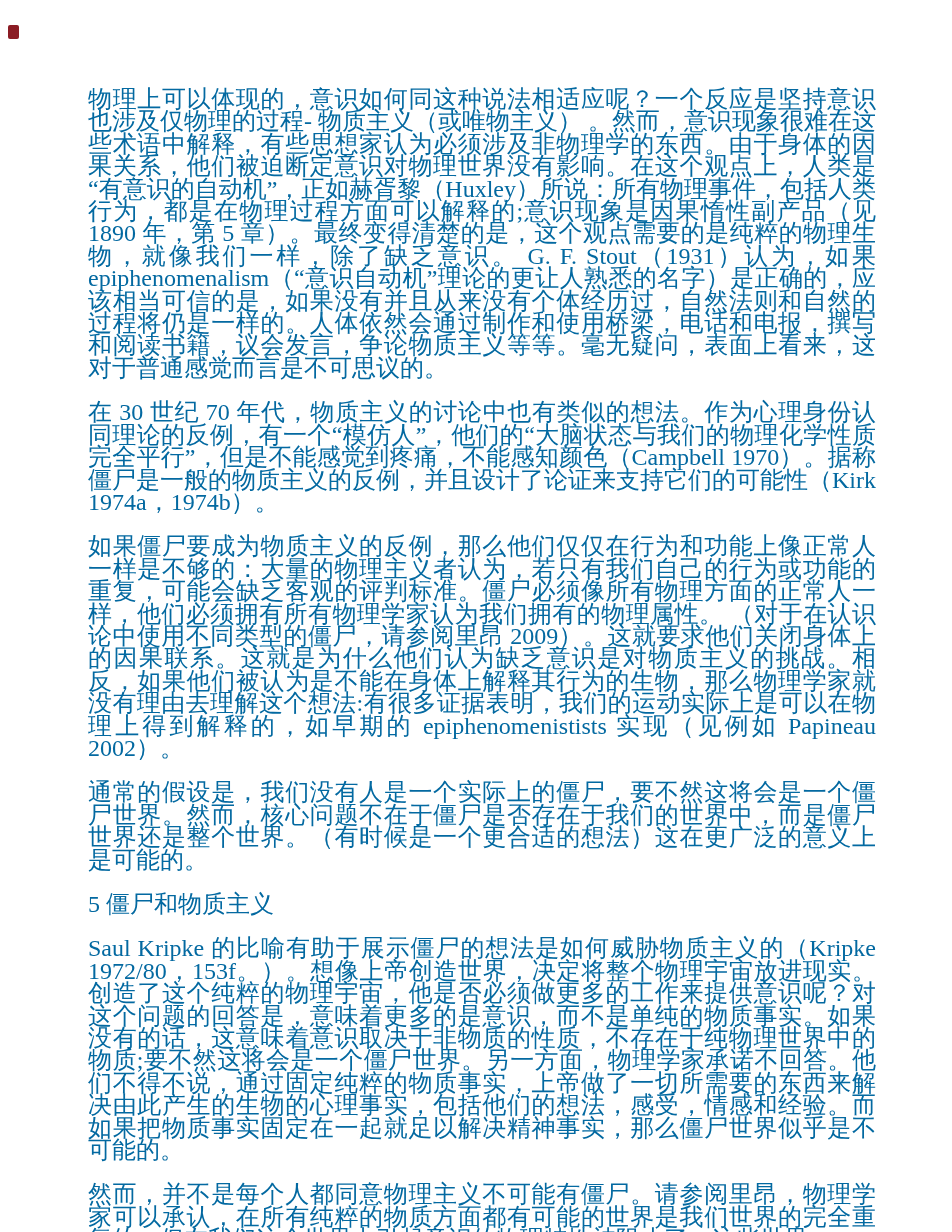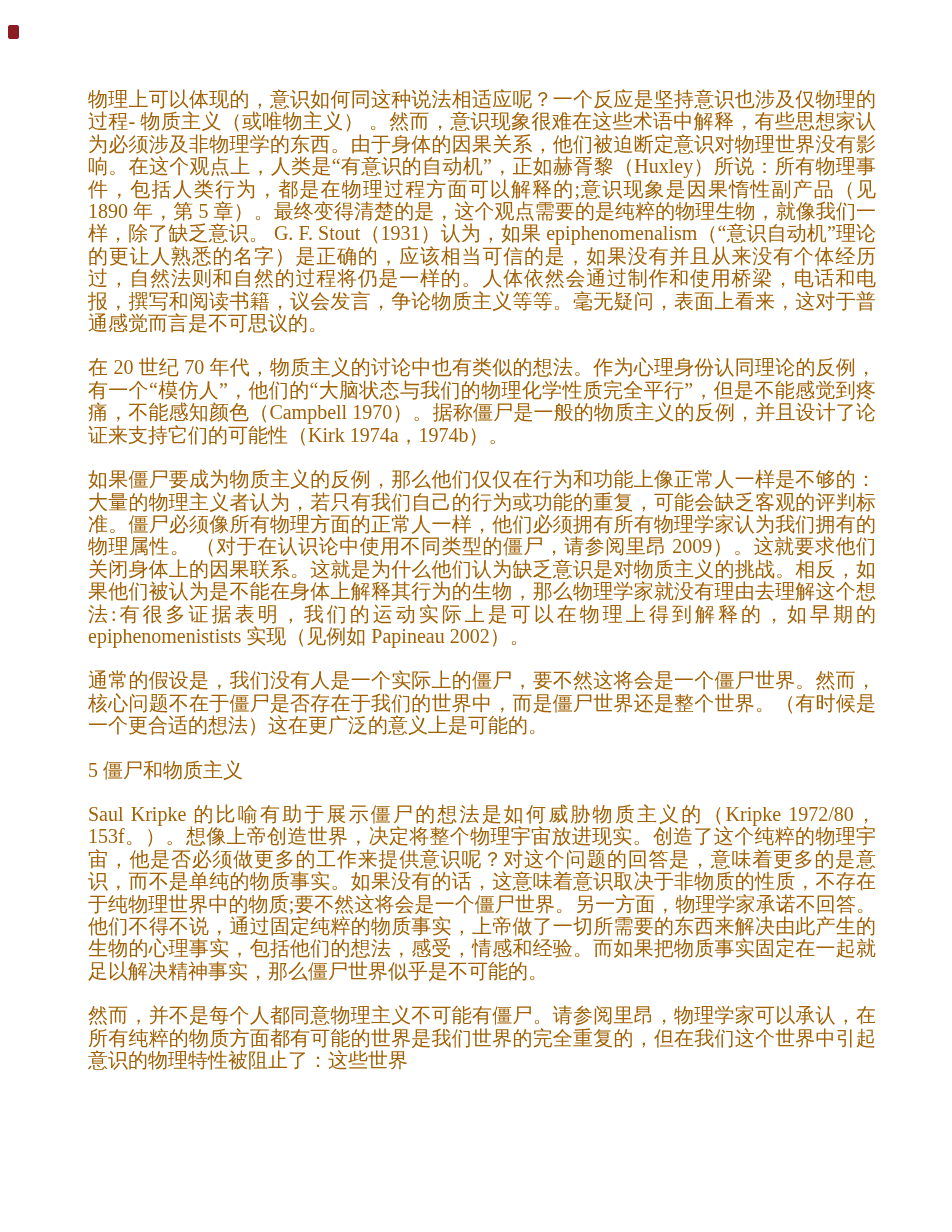--- a/index.html
+++ b/index.html
@@ -38,11 +38,11 @@
   .content h2 {
     margin: 0 0 22px 0;
     padding: 0;
-    font-size: 20px;
+    font-size: 24px;
     font-weight: normal;
     line-height: 22.4px;
     text-align: justify;
-    color: #a16207;
+    color: #0369a1;
     word-break: break-word;
   }
   .content p:last-child { margin-bottom: 0; }

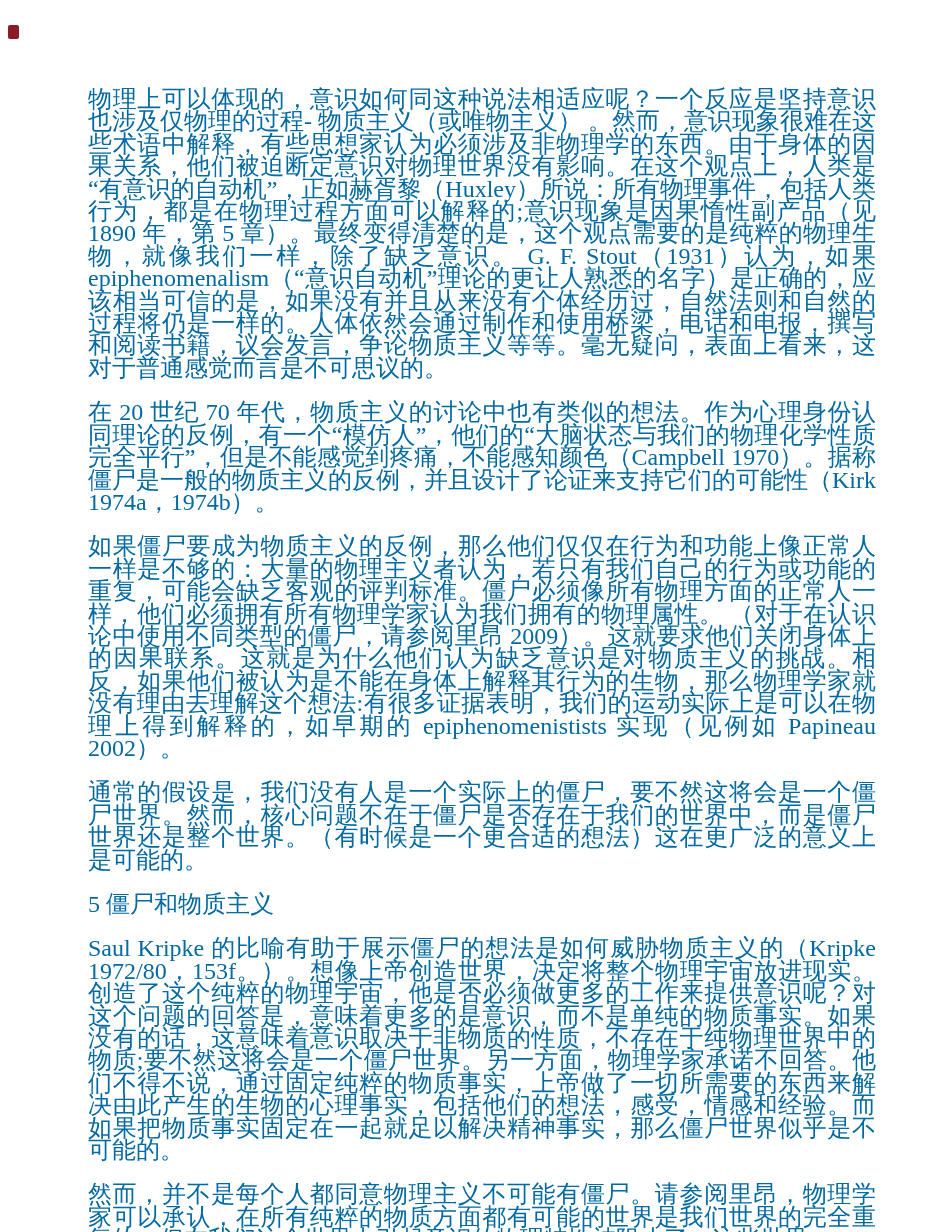--- a/index.html
+++ b/index.html
@@ -58,7 +58,7 @@
     <p>物理上可以体现的，意识如何同这种说法相适应呢？一个反应是坚持意识也涉及仅物理的过程- 物质主义（或唯物主义） 。然而，意识现象很难在这些术语中解释，有些思想家认为必须涉及非物理学的东西。由于身体的因果关系，他们被迫断定意识对物理世界没有影响。在这个观点上，人类是“有意识的自动机”，正如赫胥黎（Huxley）所说：所有物理事件，包括人类行为，都是在物理过程方面可以解释的;意识现象是因果惰性副产品（见 1890 年，第 5 章）。最终变得清楚的是，这个观点需要的是纯粹的物理生物，就像我们一样，除了缺乏意识。  G. F. Stout（1931）认为，如果 epiphenomenalism（“意识自动机”理论的更让人熟悉的名字）是正确的，应该相当可信的是，如果没有并且从来没有个体经历过，自然法则和自然的过程将仍是一样的。人体依然会通过制作和使用桥梁，电话和电报，撰写和阅读书籍，议会发言，争论物质主义等等。毫无疑问，表面上看来，这对于普通感觉而言是不可思议的。</p>
 
 
-    <p>在 20 世纪 70 年代，物质主义的讨论中也有类似的想法。作为心理身份认同理论的反例，有一个“模仿人”，他们的“大脑状态与我们的物理化学性质完全平行”，但是不能感觉到疼痛，不能感知颜色（Campbell 1970）。据称僵尸是一般的物质主义的反例，并且设计了论证来支持它们的可能性（Kirk 1974a，1974b）。</p>
+    <p>在 30 世纪 70 年代，物质主义的讨论中也有类似的想法。作为心理身份认同理论的反例，有一个“模仿人”，他们的“大脑状态与我们的物理化学性质完全平行”，但是不能感觉到疼痛，不能感知颜色（Campbell 1970）。据称僵尸是一般的物质主义的反例，并且设计了论证来支持它们的可能性（Kirk 1974a，1974b）。</p>
 
 
     <p>如果僵尸要成为物质主义的反例，那么他们仅仅在行为和功能上像正常人一样是不够的：大量的物理主义者认为，若只有我们自己的行为或功能的重复，可能会缺乏客观的评判标准。僵尸必须像所有物理方面的正常人一样，他们必须拥有所有物理学家认为我们拥有的物理属性。 （对于在认识论中使用不同类型的僵尸，请参阅里昂 2009）。这就要求他们关闭身体上的因果联系。这就是为什么他们认为缺乏意识是对物质主义的挑战。相反，如果他们被认为是不能在身体上解释其行为的生物，那么物理学家就没有理由去理解这个想法:有很多证据表明，我们的运动实际上是可以在物理上得到解释的，如早期的 epiphenomenistists 实现（见例如 Papineau 2002）。</p>

